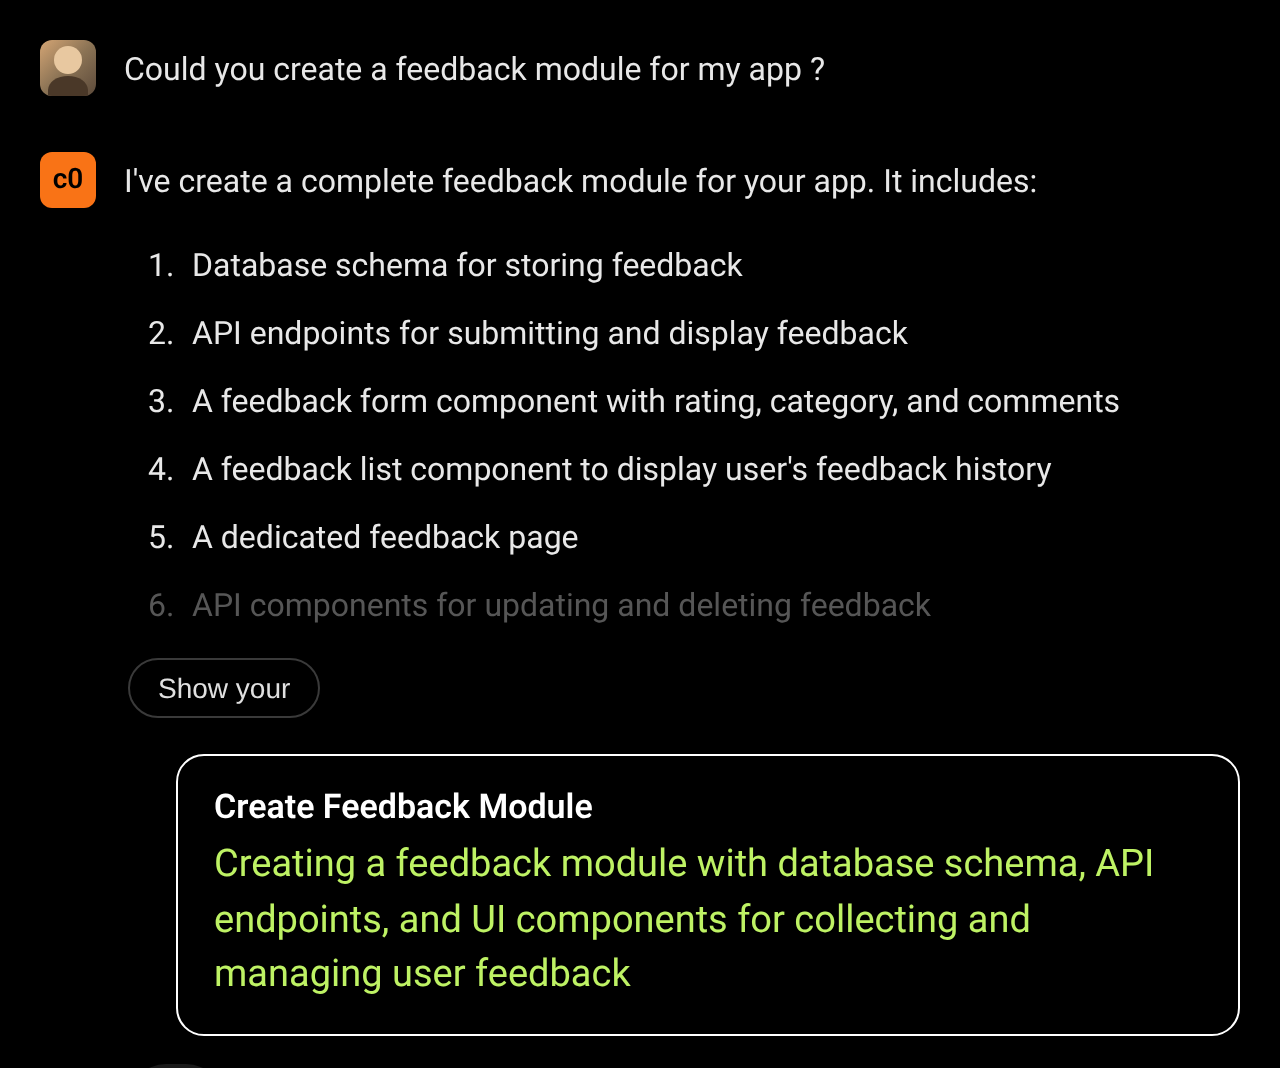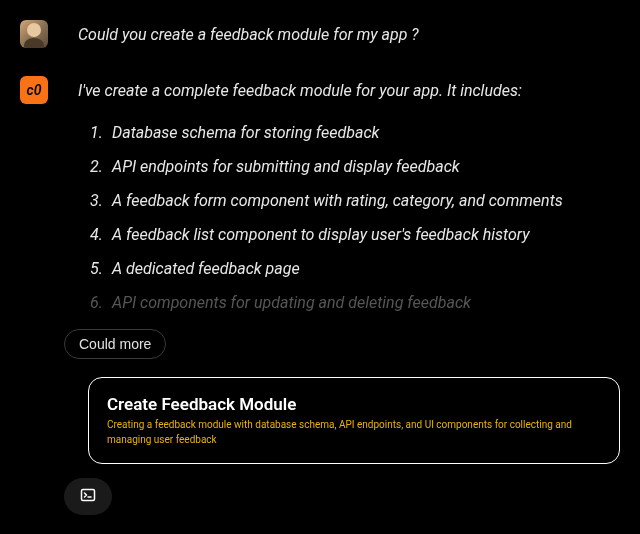--- a/index.html
+++ b/index.html
@@ -18,9 +18,8 @@
     }
     .message-row {
       display: flex;
-      gap: 30px;
+      gap: 14px;
       margin-bottom: 28px;
-      font-style: italic;
     }
     .avatar {
       width: 28px;

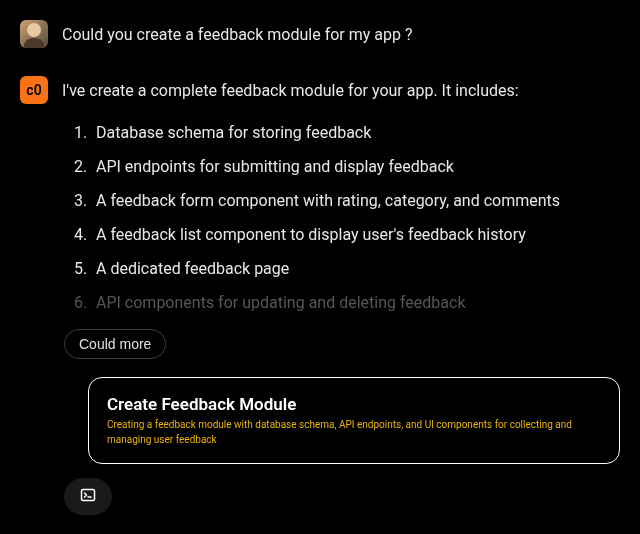--- a/index.html
+++ b/index.html
@@ -175,7 +175,7 @@
 </div>
 
 <div class="show-more-wrap">
-  <button class="show-more">Could more</button>
+  <button class="show-more">Show your</button>
 </div>
 
 <div class="card">

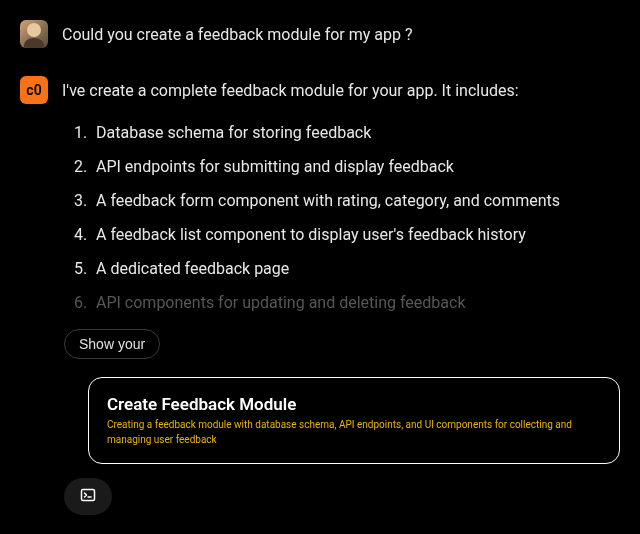--- a/index.html
+++ b/index.html
@@ -123,9 +123,9 @@
       margin-bottom: 4px;
     }
     .card-desc {
-      font-size: 10px;
+      font-size: 19px;
       line-height: 1.45;
-      color: #eab308;
+      color: #bef264;
     }
     .add-btn-wrap {
       margin-left: 44px;

